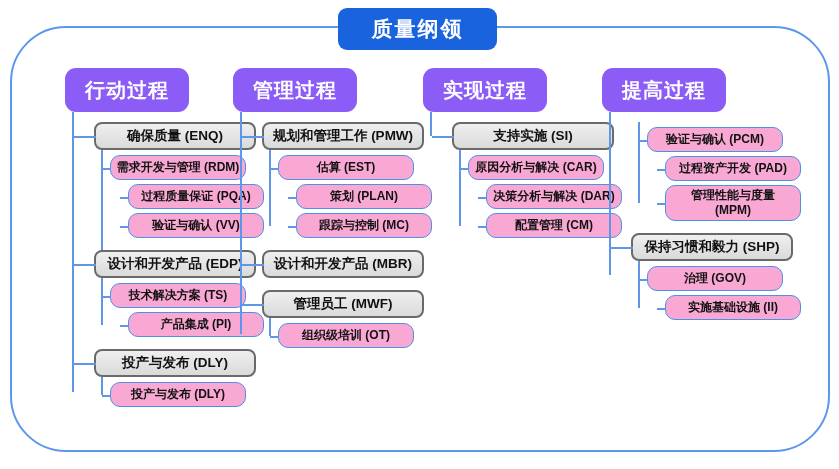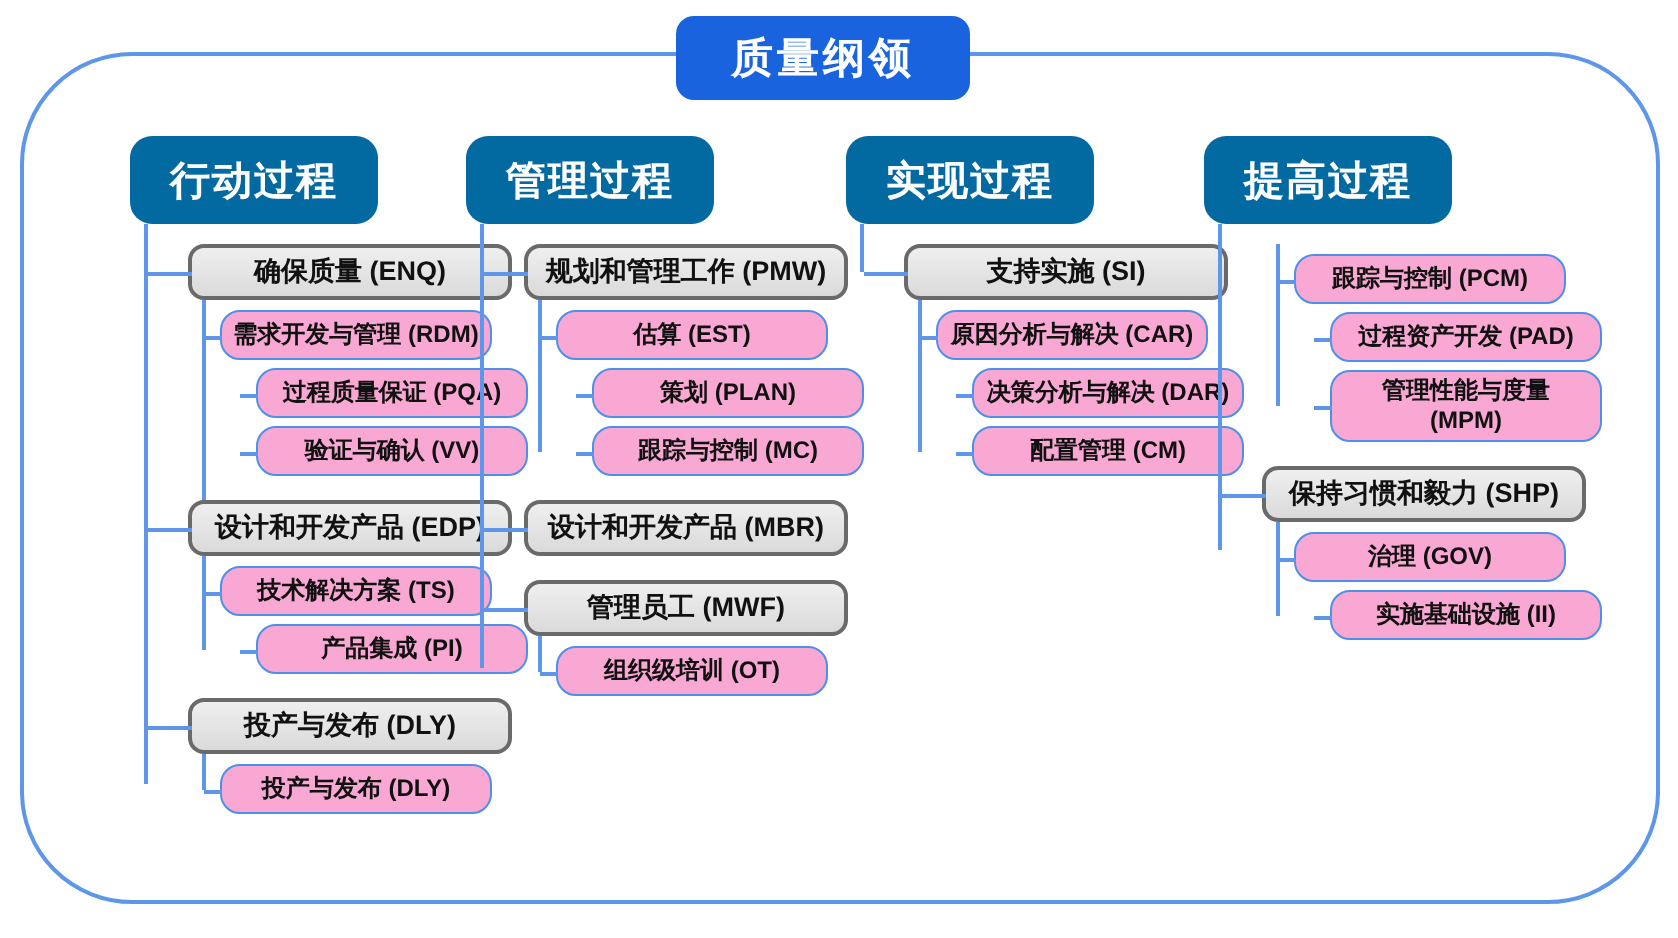--- a/index.html
+++ b/index.html
@@ -17,7 +17,7 @@
     border:2px solid var(--line);border-radius:56px;background:#fff;}
 
   
-  #title{position:absolute;left:338px;top:8px;width:147px;height:42px;
+  #title{position:absolute;left:338px;top:8px;width:159px;height:42px;
     background:#1A63DE;color:#fff;border-radius:9px;
     display:flex;align-items:center;justify-content:center;
     font-size:21px;font-weight:bold;letter-spacing:2px;z-index:3;}

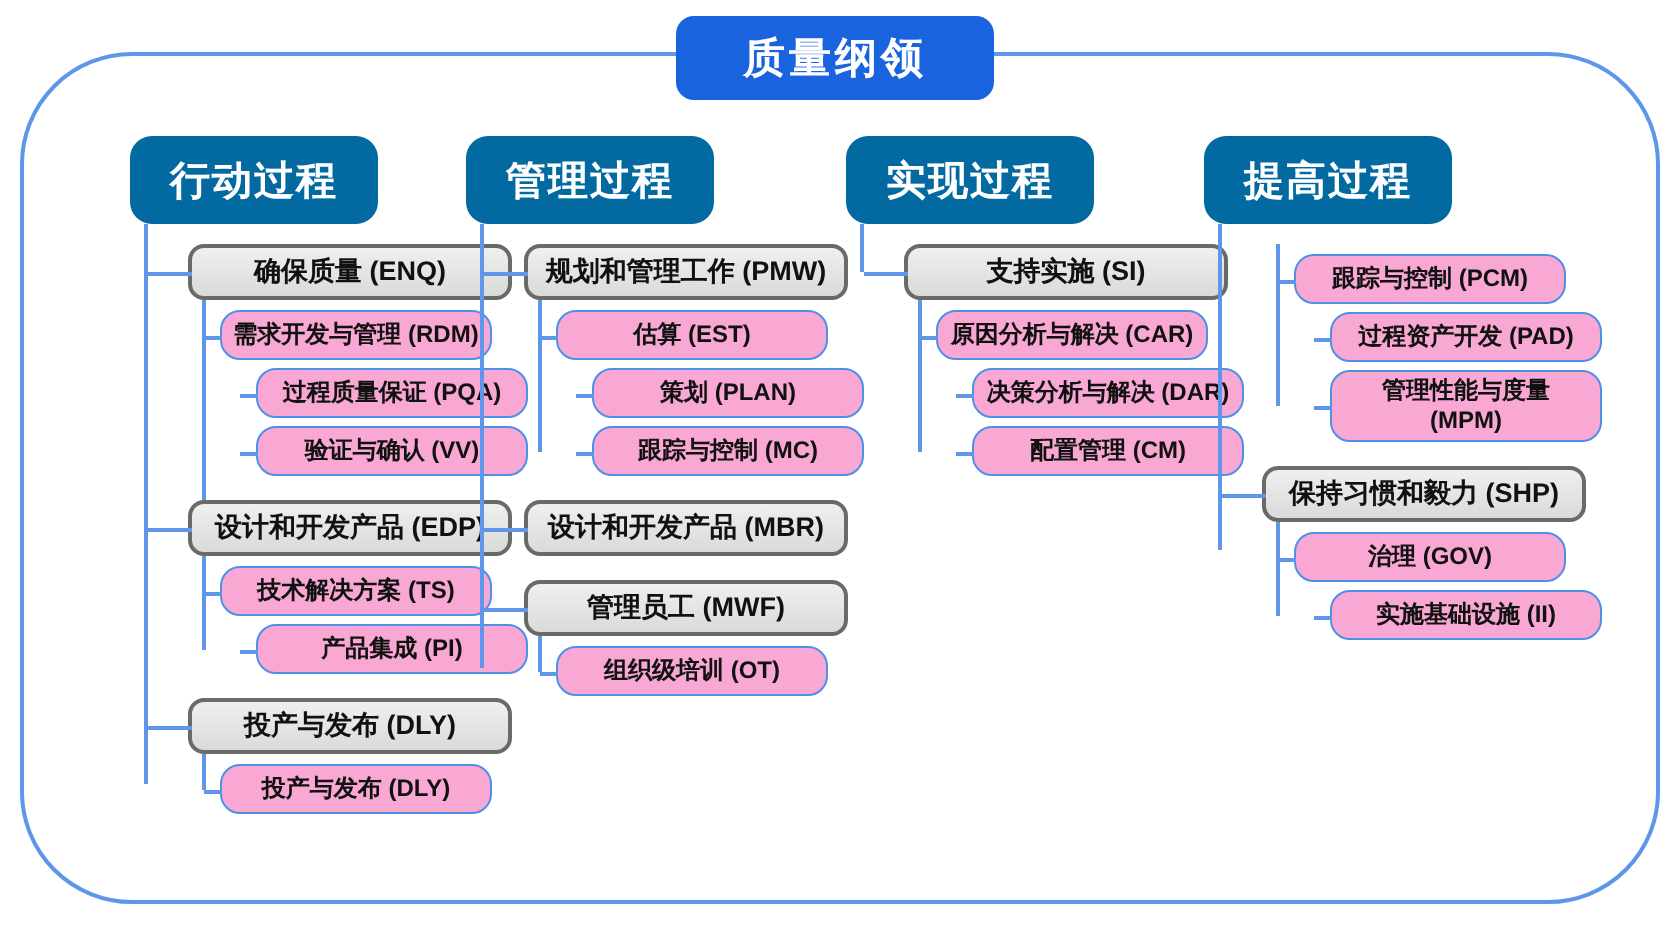--- a/index.html
+++ b/index.html
@@ -30,7 +30,7 @@
   .column:nth-child(3){left:423px;}
   .column:nth-child(4){left:602px;}
 
-  .col-header{width:124px;height:44px;background:#0369a1;color:#fff;
+  .col-header{width:124px;height:44px;background:#8b5cf6;color:#fff;
     border-radius:11px;display:flex;align-items:center;justify-content:center;
     font-size:20px;font-weight:bold;letter-spacing:1px;}
 

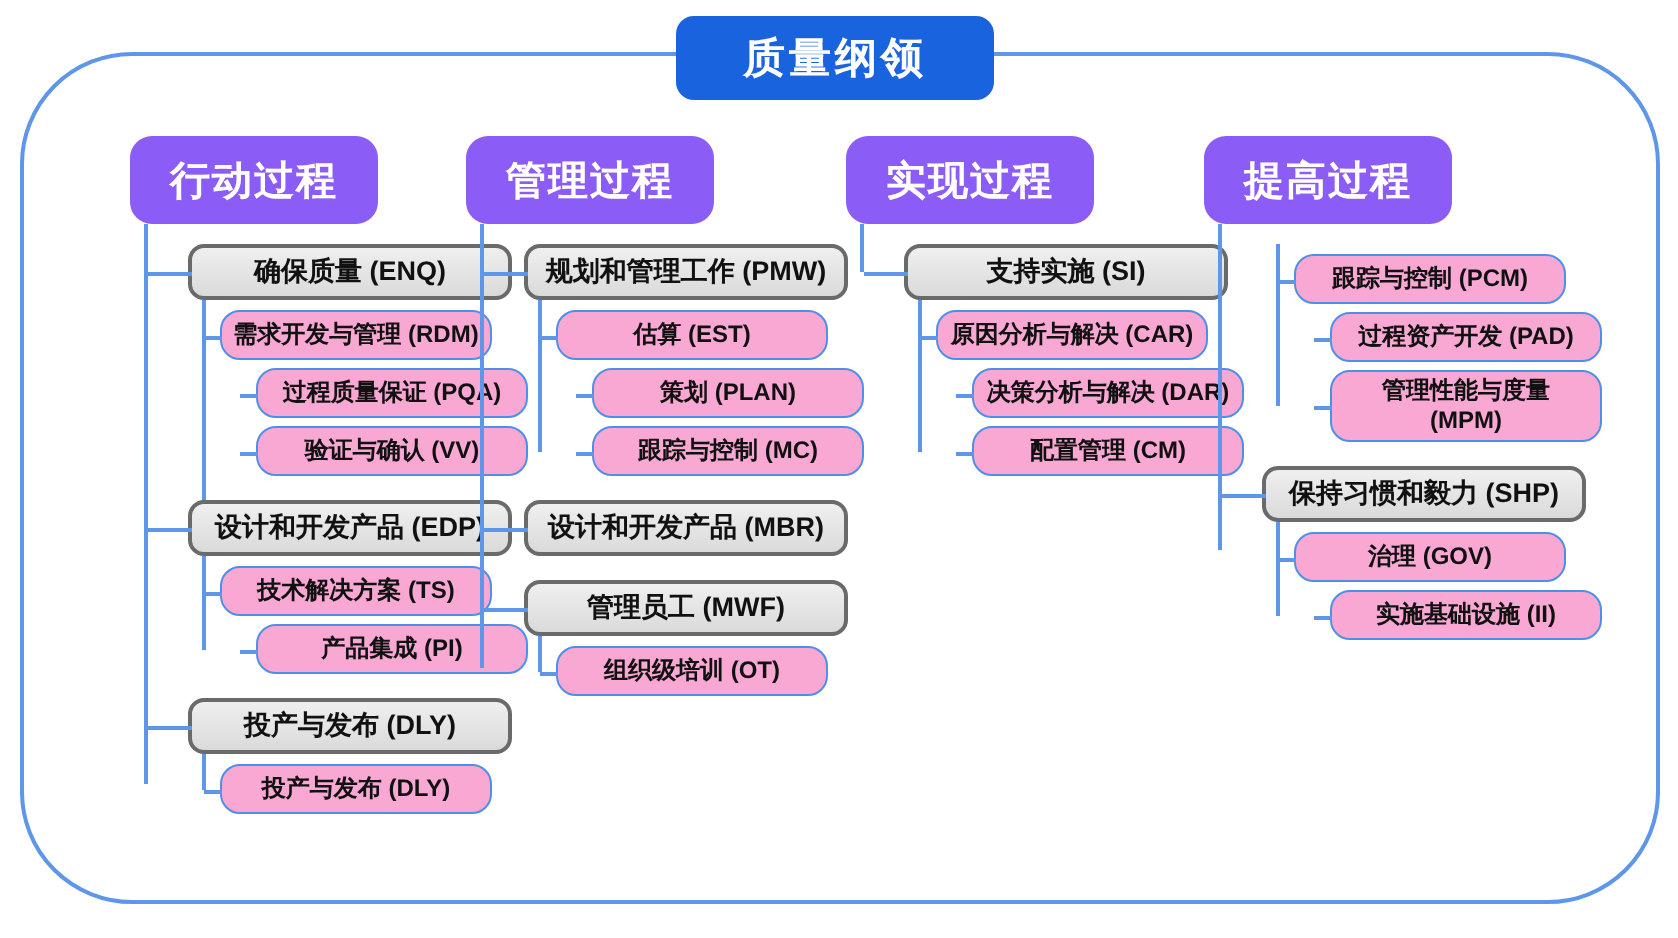--- a/index.html
+++ b/index.html
@@ -174,7 +174,7 @@
             <div class="children leaves">
               <div class="trunk" style="top: -5px; height: 81px;"></div>
               <div class="node">
-                <div class="nodebox leaf">跟踪与控制 (PCM)</div>
+                <div class="nodebox leaf">验证与确认 (PCM)</div>
               </div>
               <div class="node">
                 <div class="nodebox leaf">过程资产开发 (PAD)</div>

